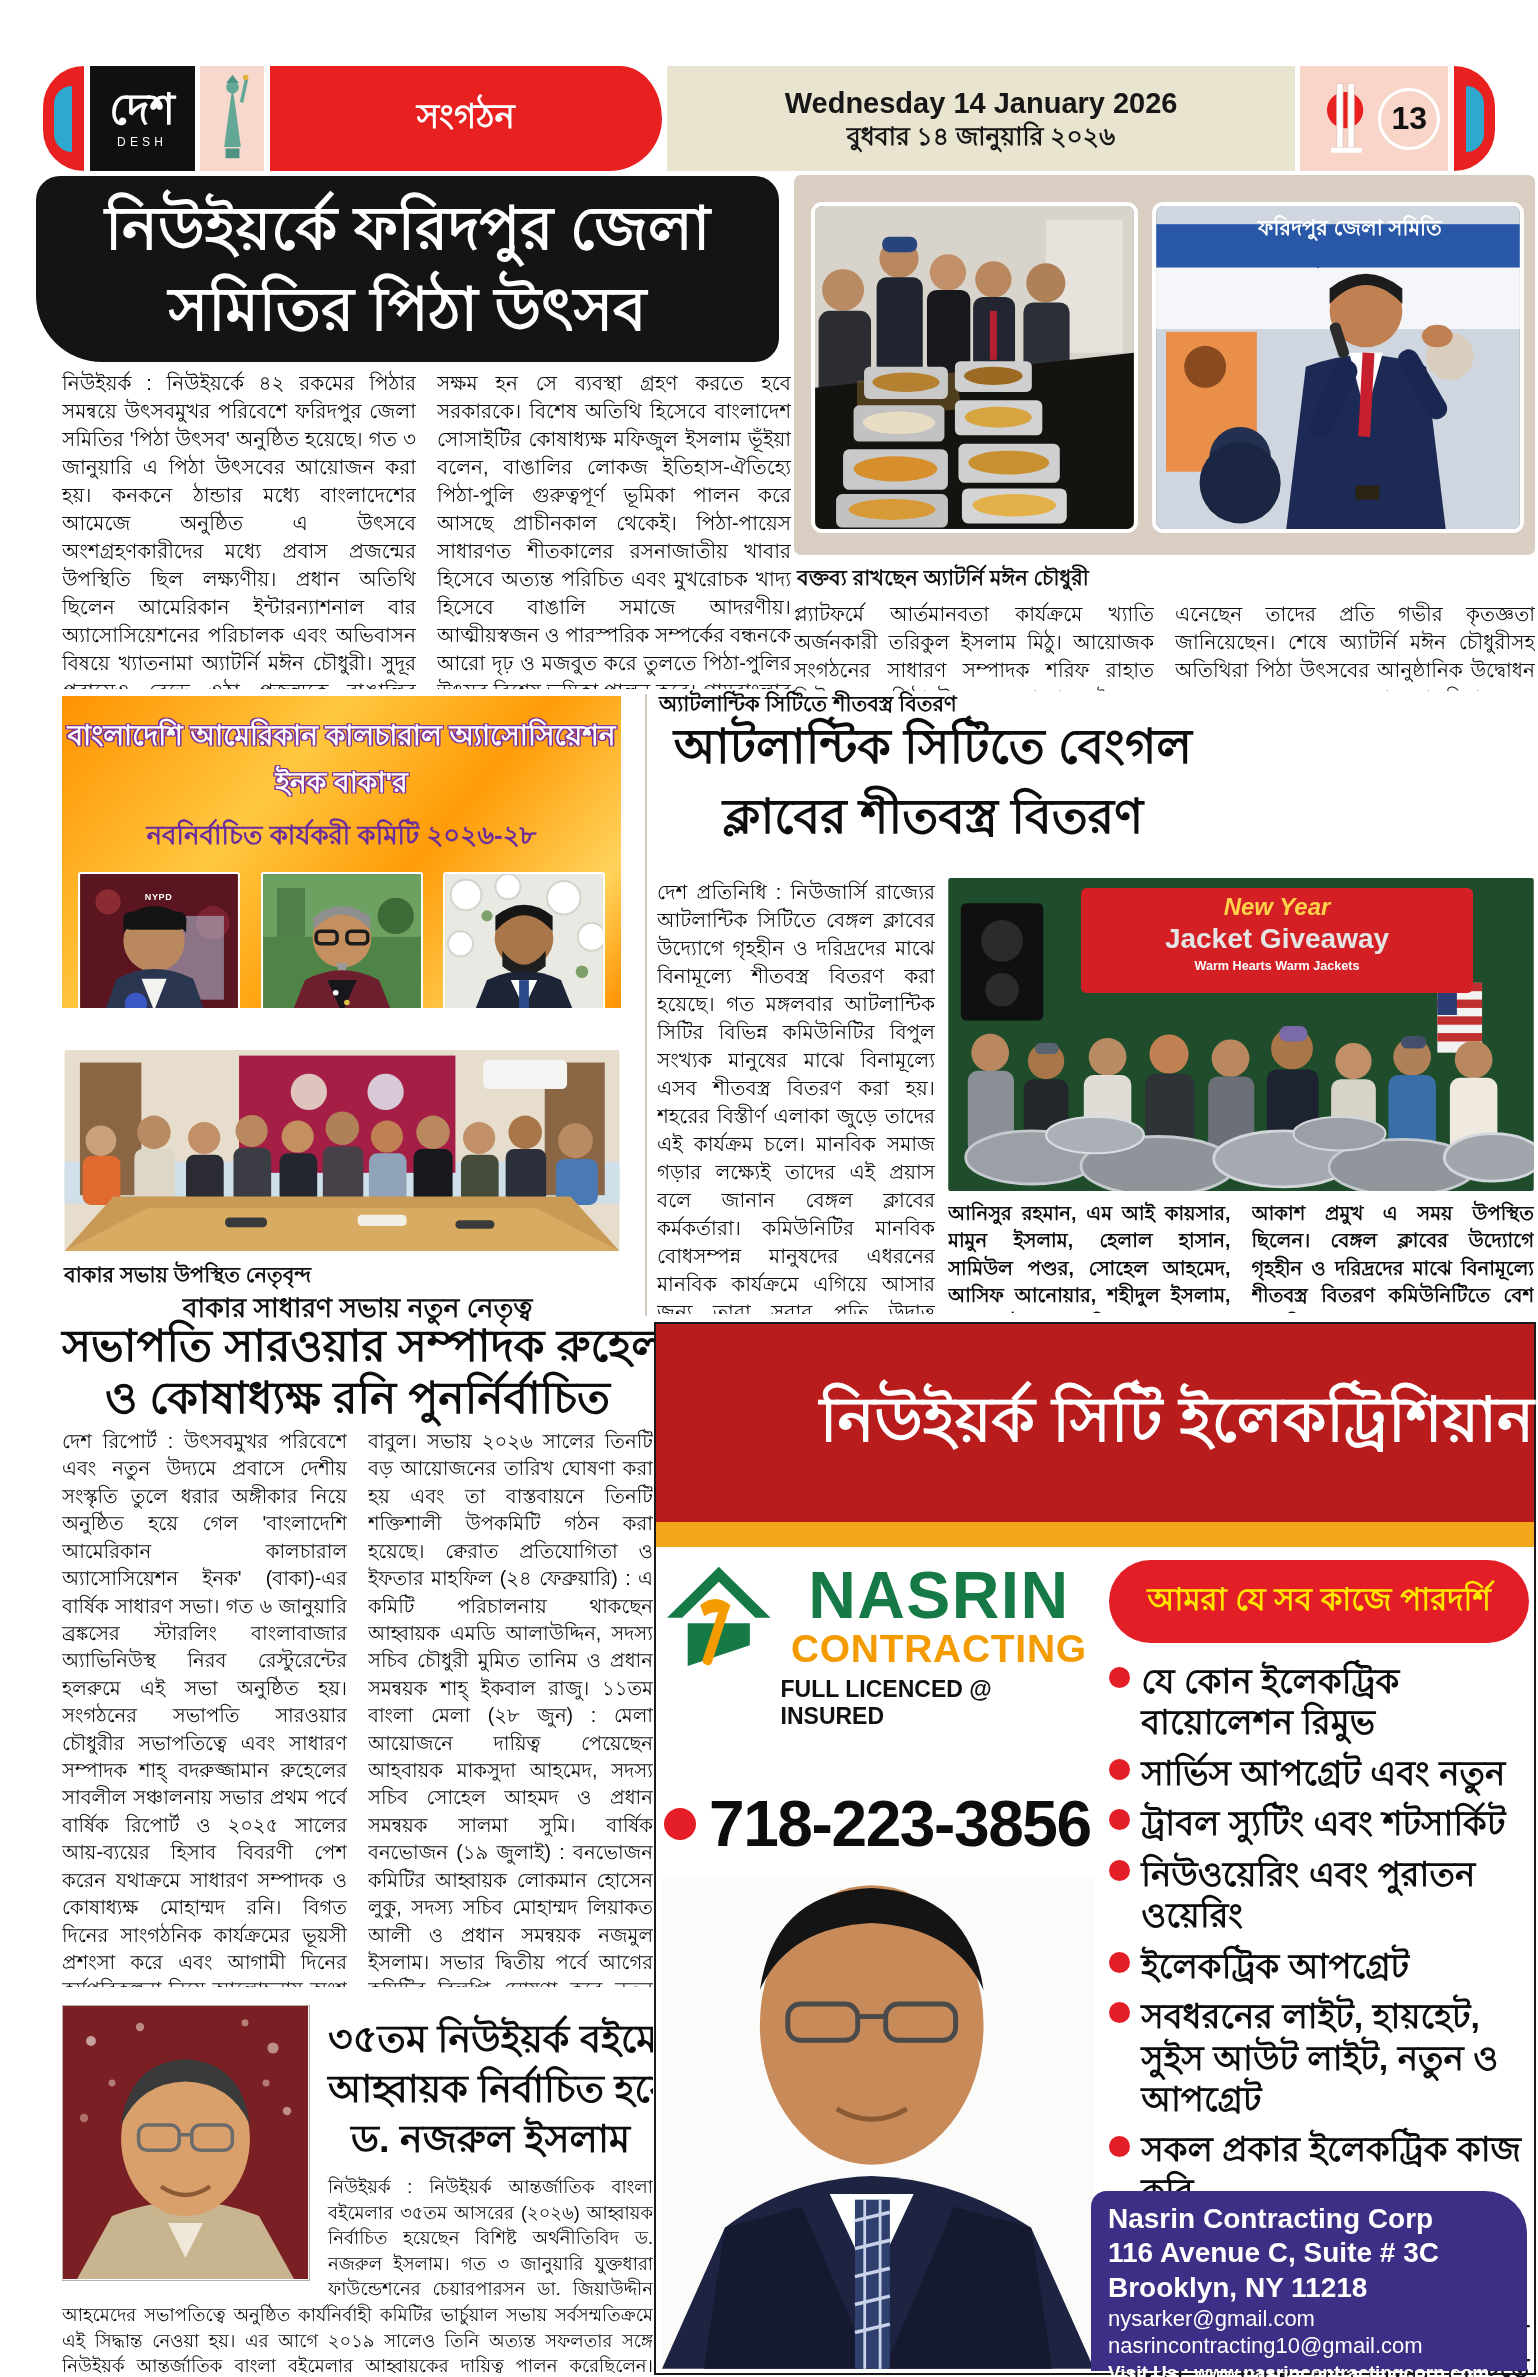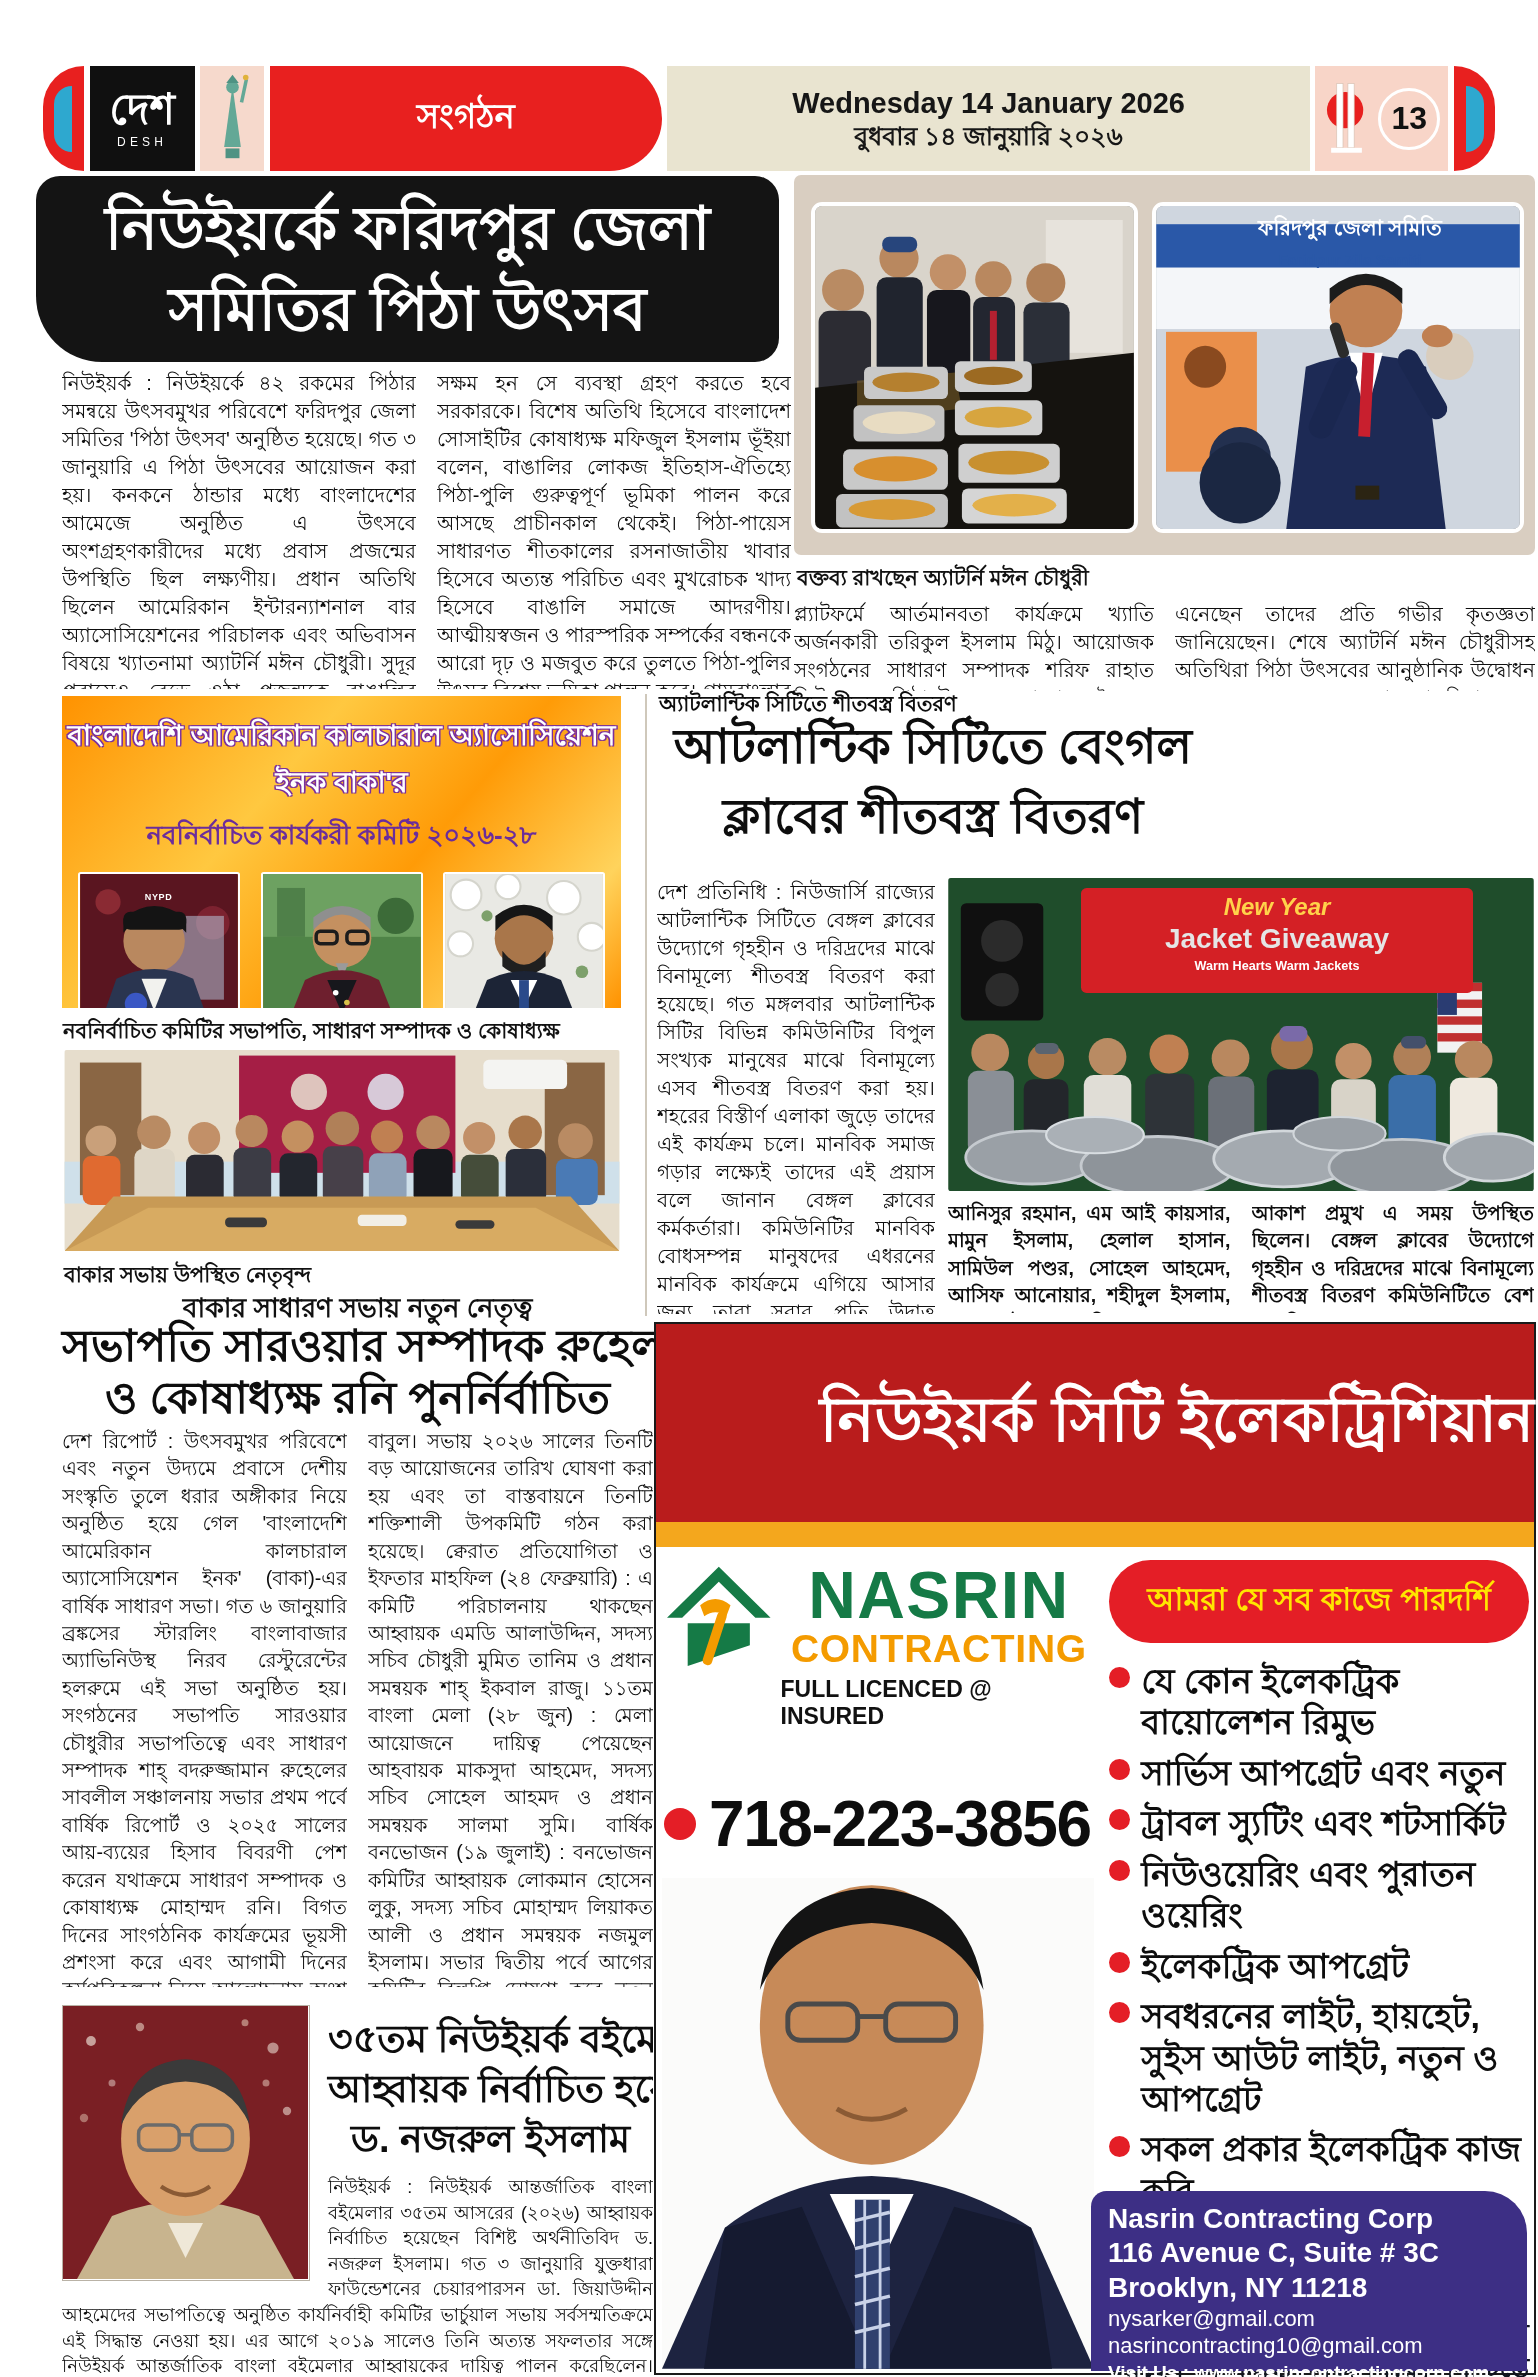--- a/index.html
+++ b/index.html
@@ -24,7 +24,7 @@
   .date-area{flex:1;background:#e9e4d0;display:flex;flex-direction:column;align-items:center;justify-content:center;}
   .date-en{font-size:29px;font-weight:bold;color:#161616;line-height:1.25;}
   .date-bn{font-size:25px;font-weight:bold;color:#161616;line-height:1.25;}
-  .pagenum-box{width:133px;background:#f8d5c8;flex:none;display:flex;align-items:center;justify-content:center;gap:9.8px;}
+  .pagenum-box{width:133px;background:#f8d5c8;flex:none;display:flex;align-items:center;justify-content:center;gap:9.8px;padding-left:15px;}
   .page-circle{width:56px;height:56px;border:3.5px solid #ffffff;border-radius:50%;display:flex;align-items:center;justify-content:center;
                font-size:32px;font-weight:bold;color:#111;}
   

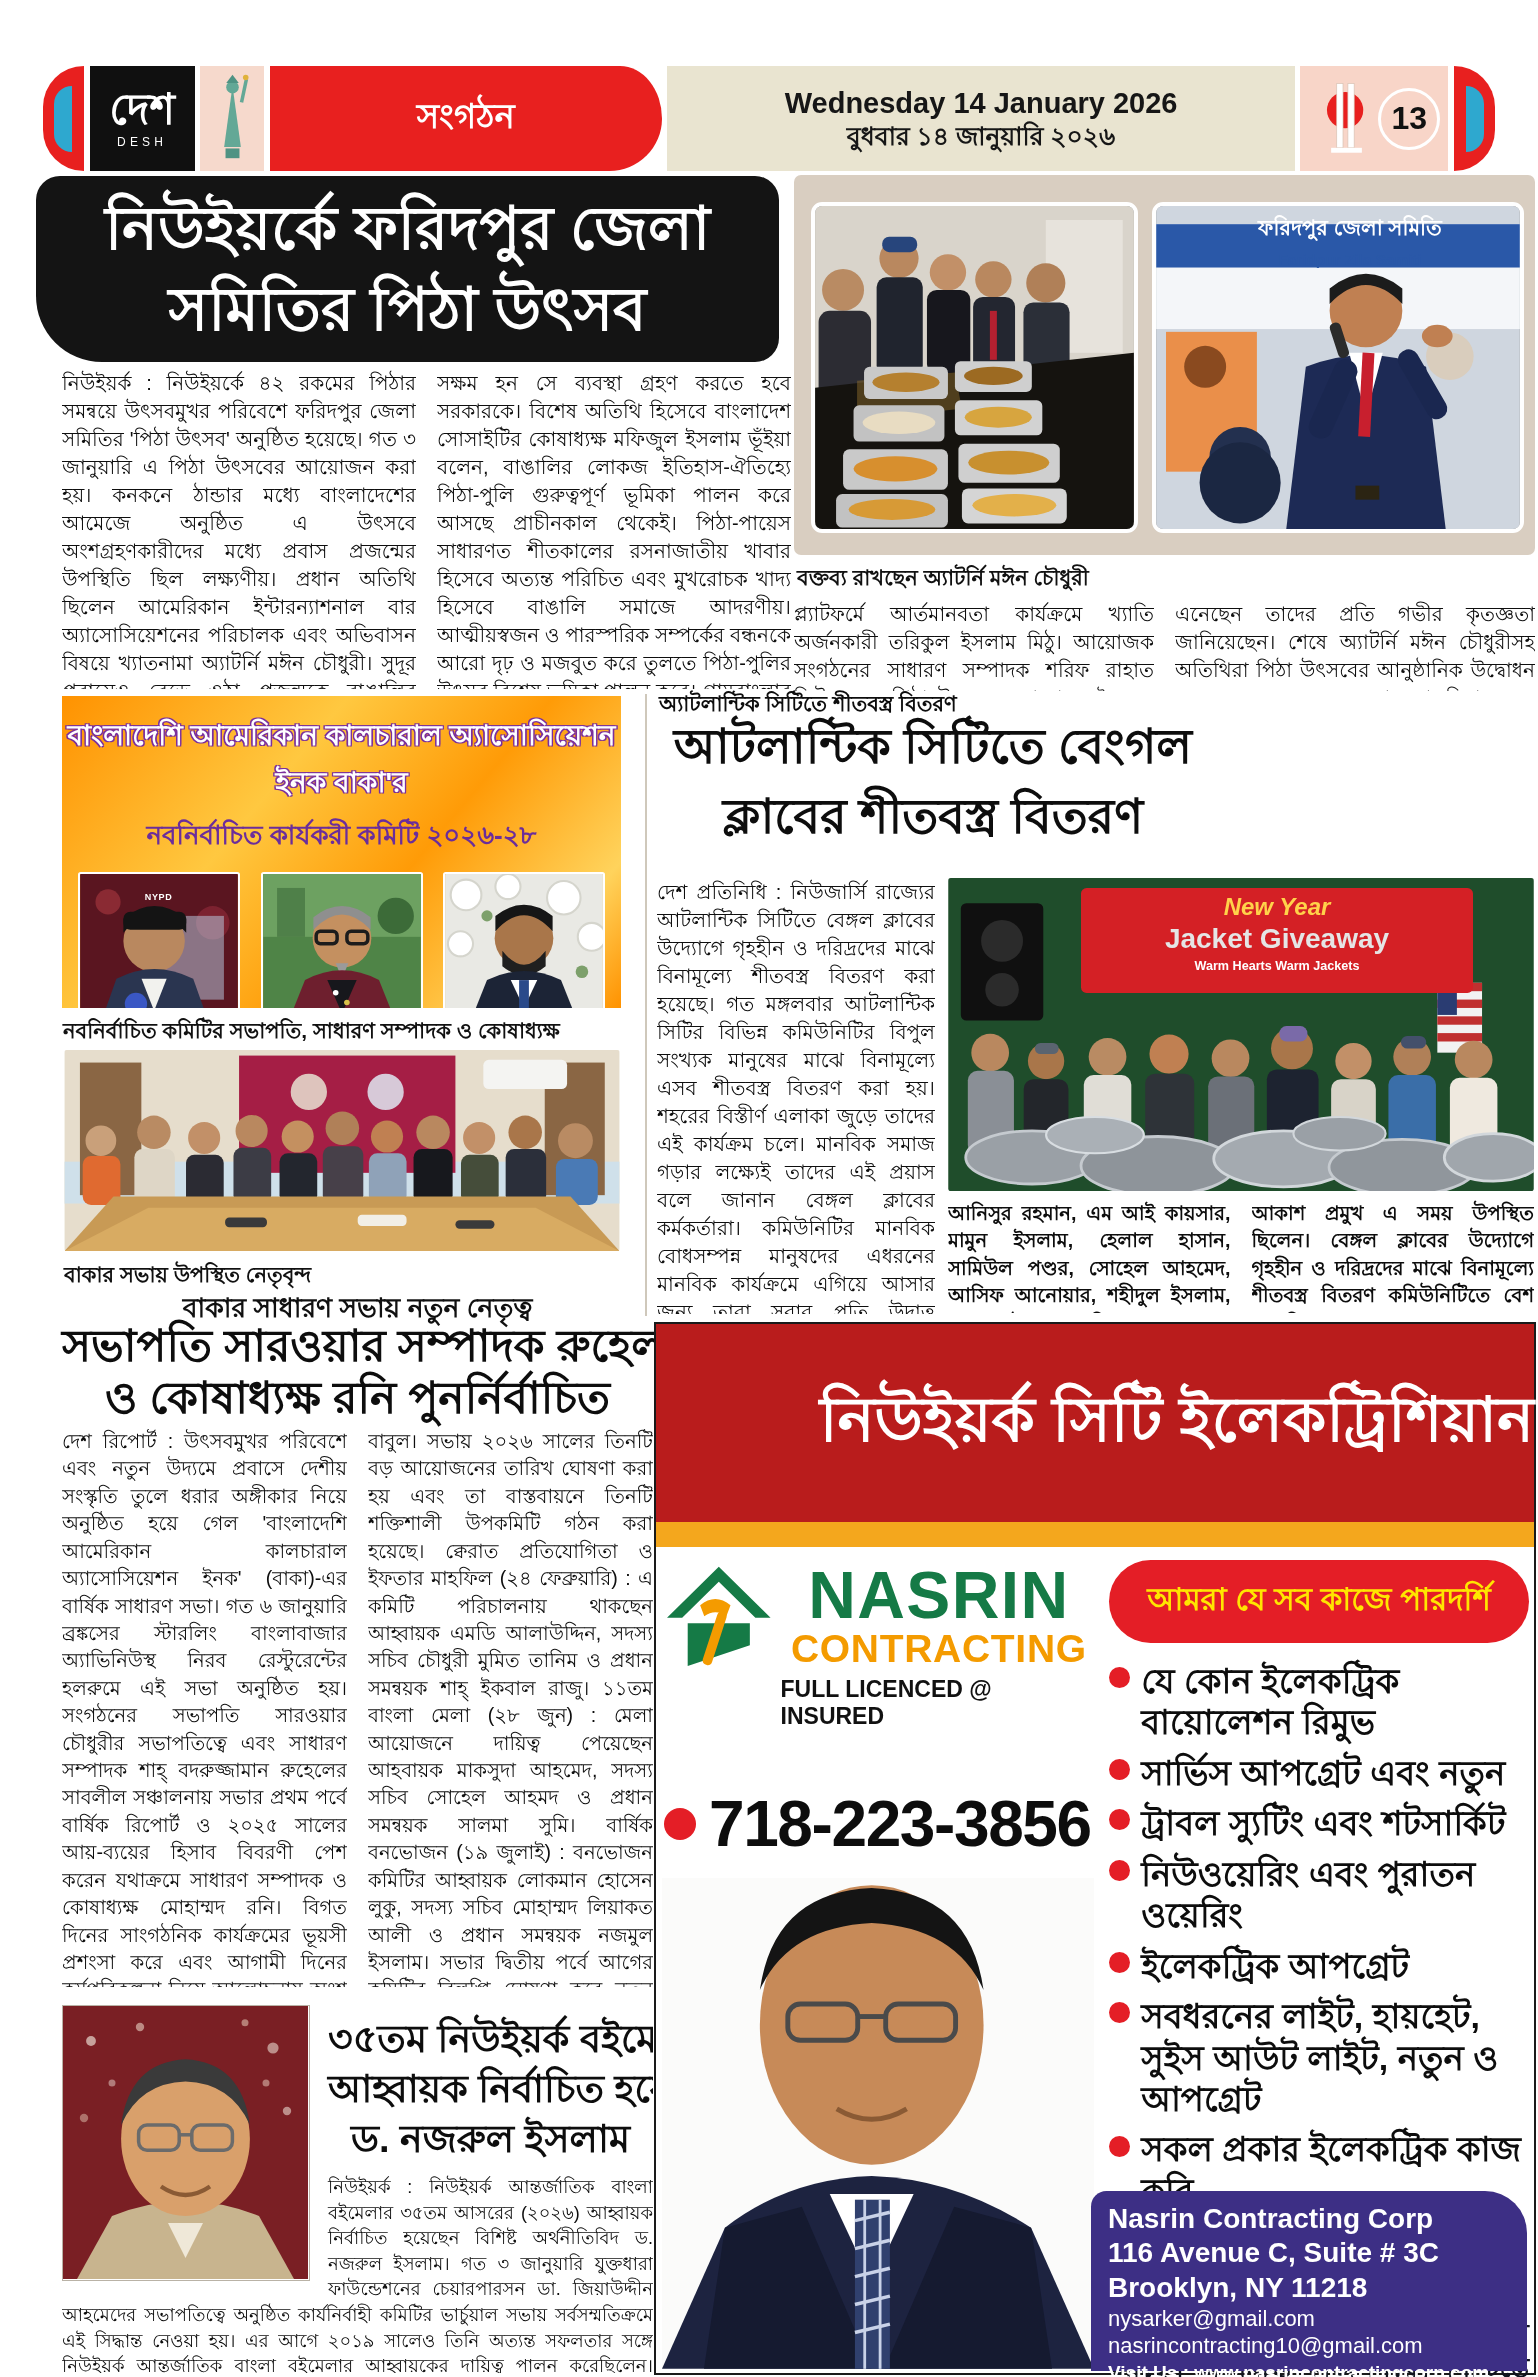--- a/index.html
+++ b/index.html
@@ -303,7 +303,6 @@
       </div>
     </div>
   </section>
-  <div class="abs caption baca-caption">নবনির্বাচিত কমিটির সভাপতি, সাধারণ সম্পাদক ও কোষাধ্যক্ষ</div>
 
   <div class="abs group-photo">
     <svg width="556" height="201" viewBox="0 0 795 288">

